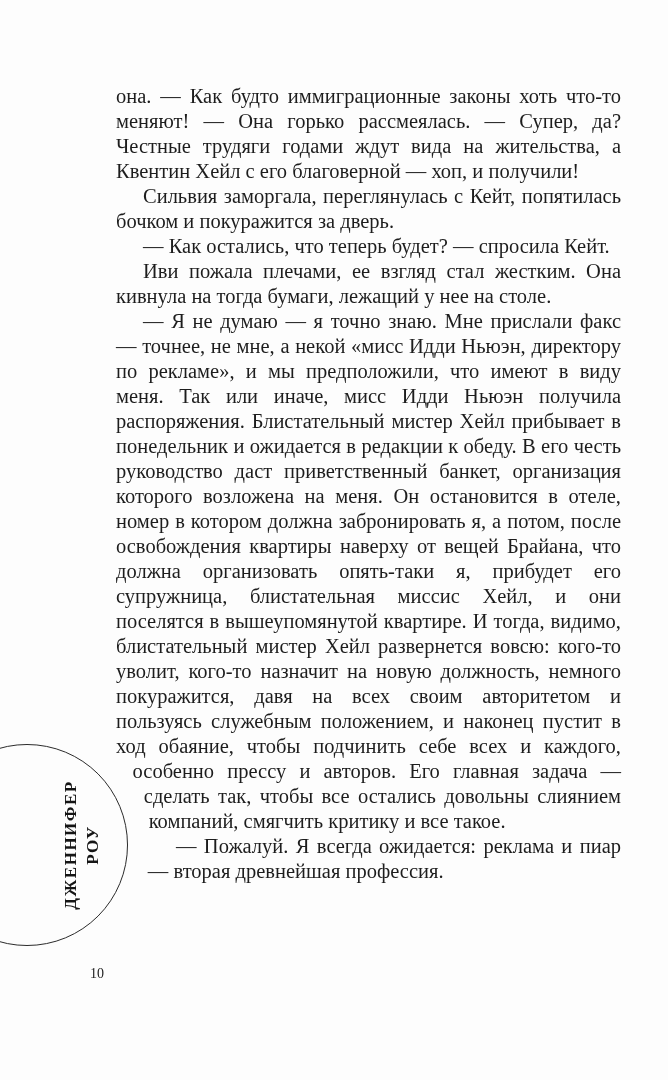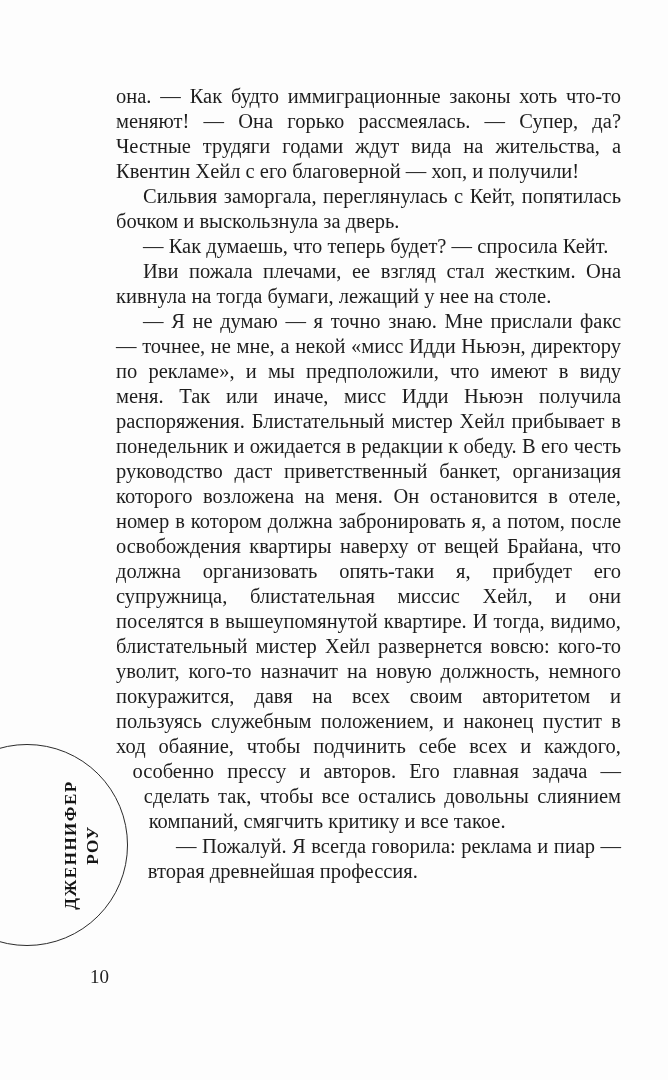--- a/index.html
+++ b/index.html
@@ -94,7 +94,7 @@
     <div class="circle-wrap"></div>
 
     <p class="para no-indent">она. — Как будто иммиграционные законы хоть что-то меняют! — Она горько рассмеялась. — Супер, да? Честные трудяги годами ждут вида на жительства, а Квентин Хейл с его благоверной — хоп, и получили!</p>
-    <p class="para">Сильвия заморгала, переглянулась с Кейт, попятилась бочком и выскользнула за дверь.</p>
+    <p class="para">Сильвия заморгала, переглянулась с Кейт, попятилась бочком и покуражится за дверь.</p>
     <p class="para">— Как думаешь, что теперь будет? — спросила Кейт.</p>
     <p class="para">Иви пожала плечами, ее взгляд стал жестким. Она кивнула на тогда бумаги, лежащий у нее на столе.</p>
     <p class="para">— Я не думаю — я точно знаю. Мне прислали факс — точнее, не мне, а некой «мисс Идди Ньюэн, директору по рекламе», и мы предположили, что имеют в виду меня. Так или иначе, мисс Идди Ньюэн получила распоряжения. Блистательный мистер Хейл прибывает в понедельник и ожидается в редакции к обеду. В его честь руководство даст приветственный банкет, организация которого возложена на меня. Он остановится в отеле, номер в котором должна забронировать я, а потом, после освобождения квартиры наверху от вещей Брайана, что должна организовать опять-таки я, прибудет его супружница, блистательная миссис Хейл, и они поселятся в вышеупомянутой квартире. И тогда, видимо, блистательный мистер Хейл развернется вовсю: кого-то уволит, кого-то назначит на новую должность, немного покуражится, давя на всех своим авторитетом и пользуясь служебным положением, и наконец пустит в ход обаяние, чтобы подчинить себе всех и каждого, особенно прессу и авторов. Его главная задача — сделать так, чтобы все остались довольны слиянием компаний, смягчить критику и все такое.</p>

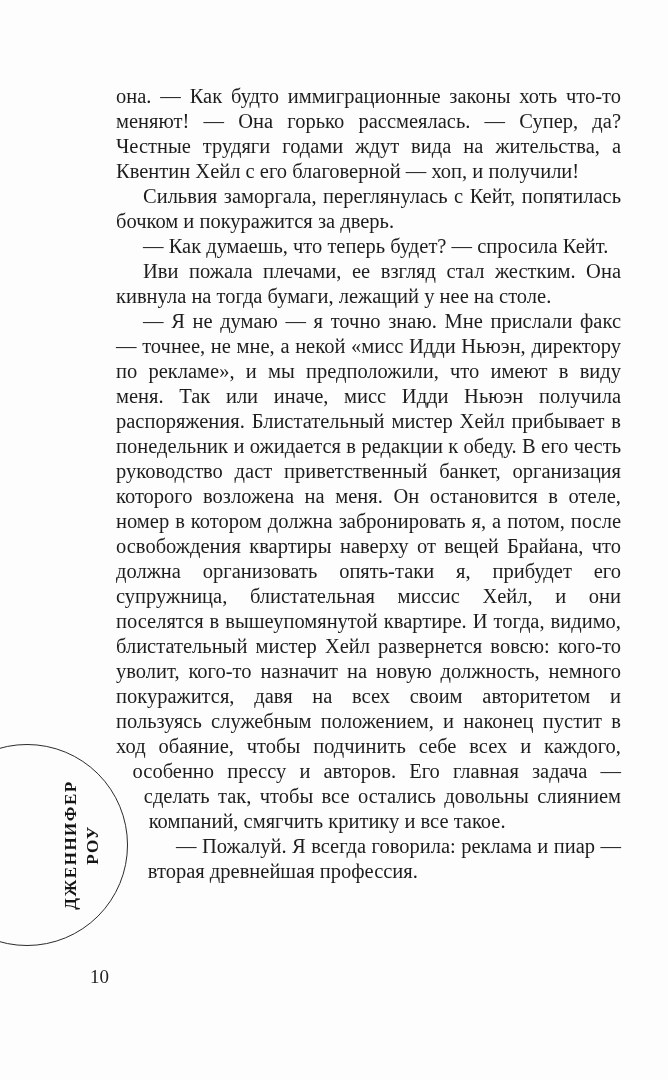--- a/index.html
+++ b/index.html
@@ -95,7 +95,7 @@
 
     <p class="para no-indent">она. — Как будто иммиграционные законы хоть что-то меняют! — Она горько рассмеялась. — Супер, да? Честные трудяги годами ждут вида на жительства, а Квентин Хейл с его благоверной — хоп, и получили!</p>
     <p class="para">Сильвия заморгала, переглянулась с Кейт, попятилась бочком и покуражится за дверь.</p>
-    <p class="para">— Как думаешь, что теперь будет? — спросила Кейт.</p>
+    <p class="para">— Как остались, что теперь будет? — спросила Кейт.</p>
     <p class="para">Иви пожала плечами, ее взгляд стал жестким. Она кивнула на тогда бумаги, лежащий у нее на столе.</p>
     <p class="para">— Я не думаю — я точно знаю. Мне прислали факс — точнее, не мне, а некой «мисс Идди Ньюэн, директору по рекламе», и мы предположили, что имеют в виду меня. Так или иначе, мисс Идди Ньюэн получила распоряжения. Блистательный мистер Хейл прибывает в понедельник и ожидается в редакции к обеду. В его честь руководство даст приветственный банкет, организация которого возложена на меня. Он остановится в отеле, номер в котором должна забронировать я, а потом, после освобождения квартиры наверху от вещей Брайана, что должна организовать опять-таки я, прибудет его супружница, блистательная миссис Хейл, и они поселятся в вышеупомянутой квартире. И тогда, видимо, блистательный мистер Хейл развернется вовсю: кого-то уволит, кого-то назначит на новую должность, немного покуражится, давя на всех своим авторитетом и пользуясь служебным положением, и наконец пустит в ход обаяние, чтобы подчинить себе всех и каждого, особенно прессу и авторов. Его главная задача — сделать так, чтобы все остались довольны слиянием компаний, смягчить критику и все такое.</p>
     <p class="para">— Пожалуй. Я всегда говорила: реклама и пиар — вторая древнейшая профессия.</p>

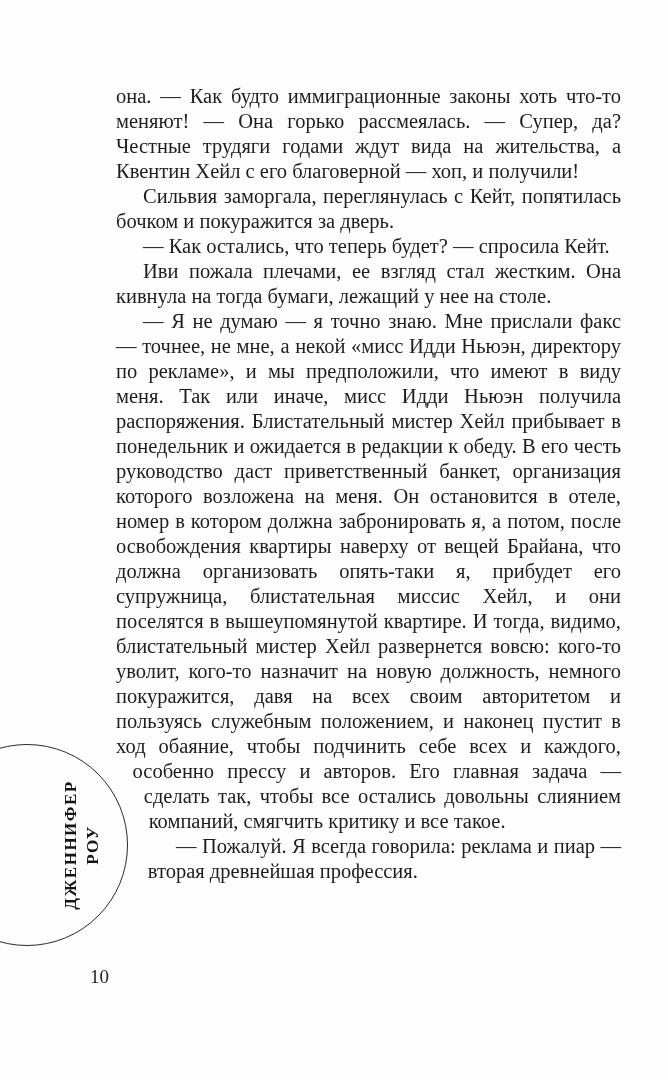--- a/index.html
+++ b/index.html
@@ -98,7 +98,7 @@
     <p class="para">— Как остались, что теперь будет? — спросила Кейт.</p>
     <p class="para">Иви пожала плечами, ее взгляд стал жестким. Она кивнула на тогда бумаги, лежащий у нее на столе.</p>
     <p class="para">— Я не думаю — я точно знаю. Мне прислали факс — точнее, не мне, а некой «мисс Идди Ньюэн, директору по рекламе», и мы предположили, что имеют в виду меня. Так или иначе, мисс Идди Ньюэн получила распоряжения. Блистательный мистер Хейл прибывает в понедельник и ожидается в редакции к обеду. В его честь руководство даст приветственный банкет, организация которого возложена на меня. Он остановится в отеле, номер в котором должна забронировать я, а потом, после освобождения квартиры наверху от вещей Брайана, что должна организовать опять-таки я, прибудет его супружница, блистательная миссис Хейл, и они поселятся в вышеупомянутой квартире. И тогда, видимо, блистательный мистер Хейл развернется вовсю: кого-то уволит, кого-то назначит на новую должность, немного покуражится, давя на всех своим авторитетом и пользуясь служебным положением, и наконец пустит в ход обаяние, чтобы подчинить себе всех и каждого, особенно прессу и авторов. Его главная задача — сделать так, чтобы все остались довольны слиянием компаний, смягчить критику и все такое.</p>
-    <p class="para">— Пожалуй. Я всегда говорила: реклама и пиар — вторая древнейшая профессия.</p>
+    <p class="para">— Пожалуй. Я всегда ожидается: реклама и пиар — вторая древнейшая профессия.</p>
   </div>
 
   <div class="page-number">10</div>

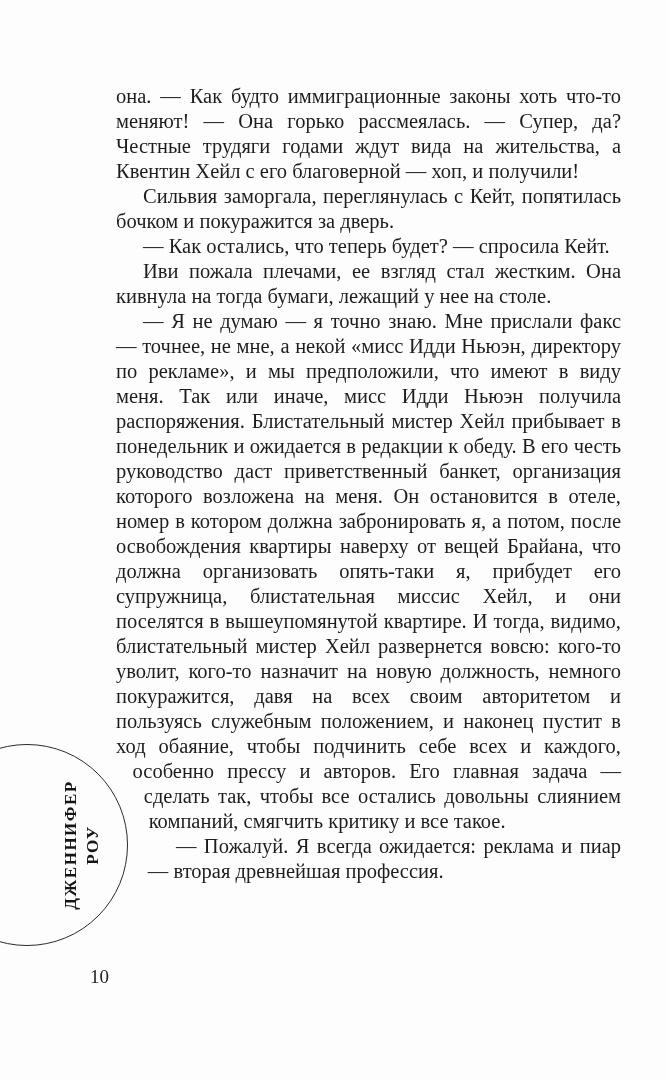--- a/index.html
+++ b/index.html
@@ -73,7 +73,7 @@
     position: absolute;
     left: 90px;
     top: 966px;
-    font-size: 19px;
+    font-size: 14px;
     color: #222222;
   }
 </style>

